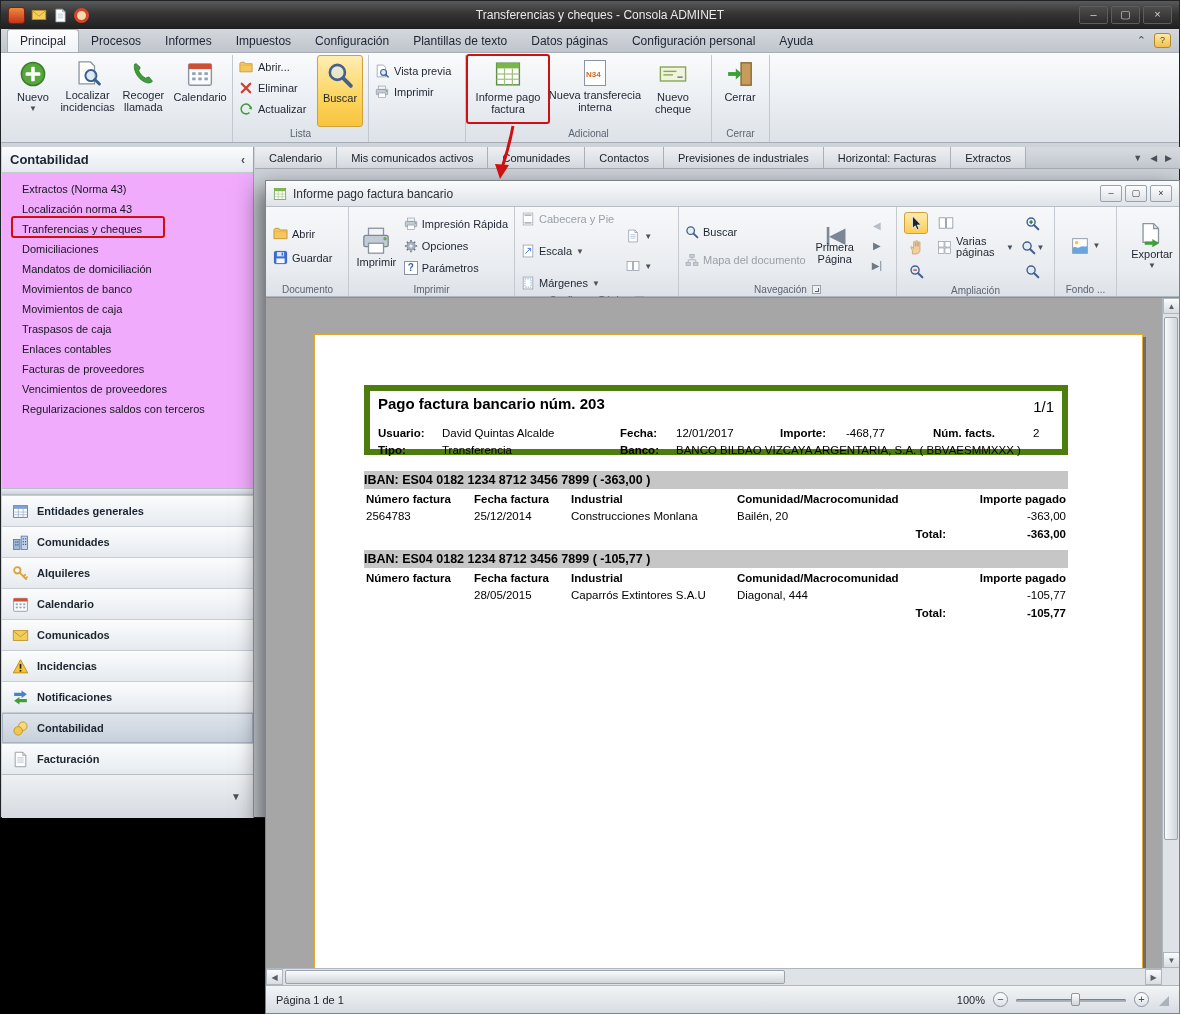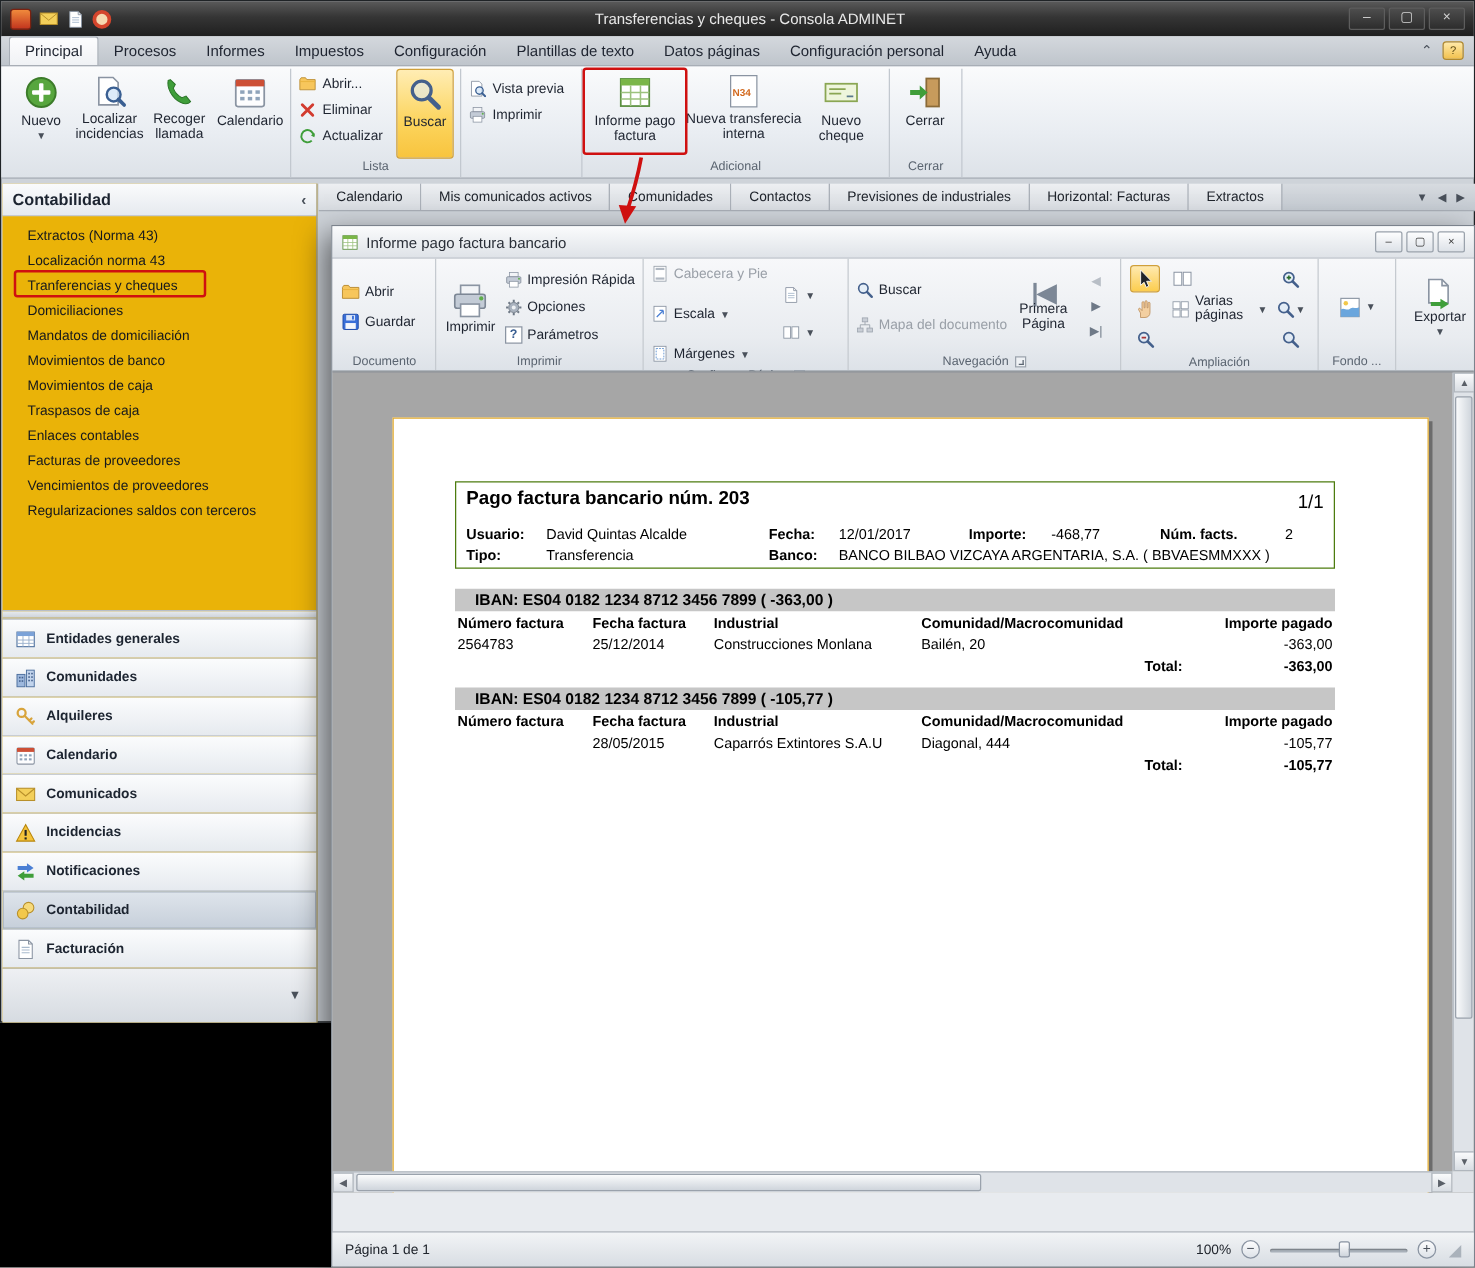--- a/index.html
+++ b/index.html
@@ -39,7 +39,7 @@
   .n34icon span { position:absolute; left:1px; top:9px; font-size:8px; font-weight:bold; color:#d2691e; }
 
   
-  .sidebar { position:absolute; left:1px; top:146px; width:252px; height:671px; background:#eab308; border-right:1px solid #9aa1a9; display:flex; flex-direction:column; }
+  .sidebar { position:absolute; left:1px; top:146px; width:252px; height:671px; background:#f0abfc; border-right:1px solid #9aa1a9; display:flex; flex-direction:column; }
   .sb-header { height:26px; flex:none; display:flex; align-items:center; padding:0 8px; font-size:13px; font-weight:bold; color:#1c2430; background:linear-gradient(#fafbfc,#e6eaef); border-bottom:1px solid #c5cad0; }
   .sb-header .collapse { margin-left:auto; color:#49505a; font-size:12px; }
   .sb-items { padding-top:6px; font-size:11px; color:#15181d; flex:none; position:relative; }

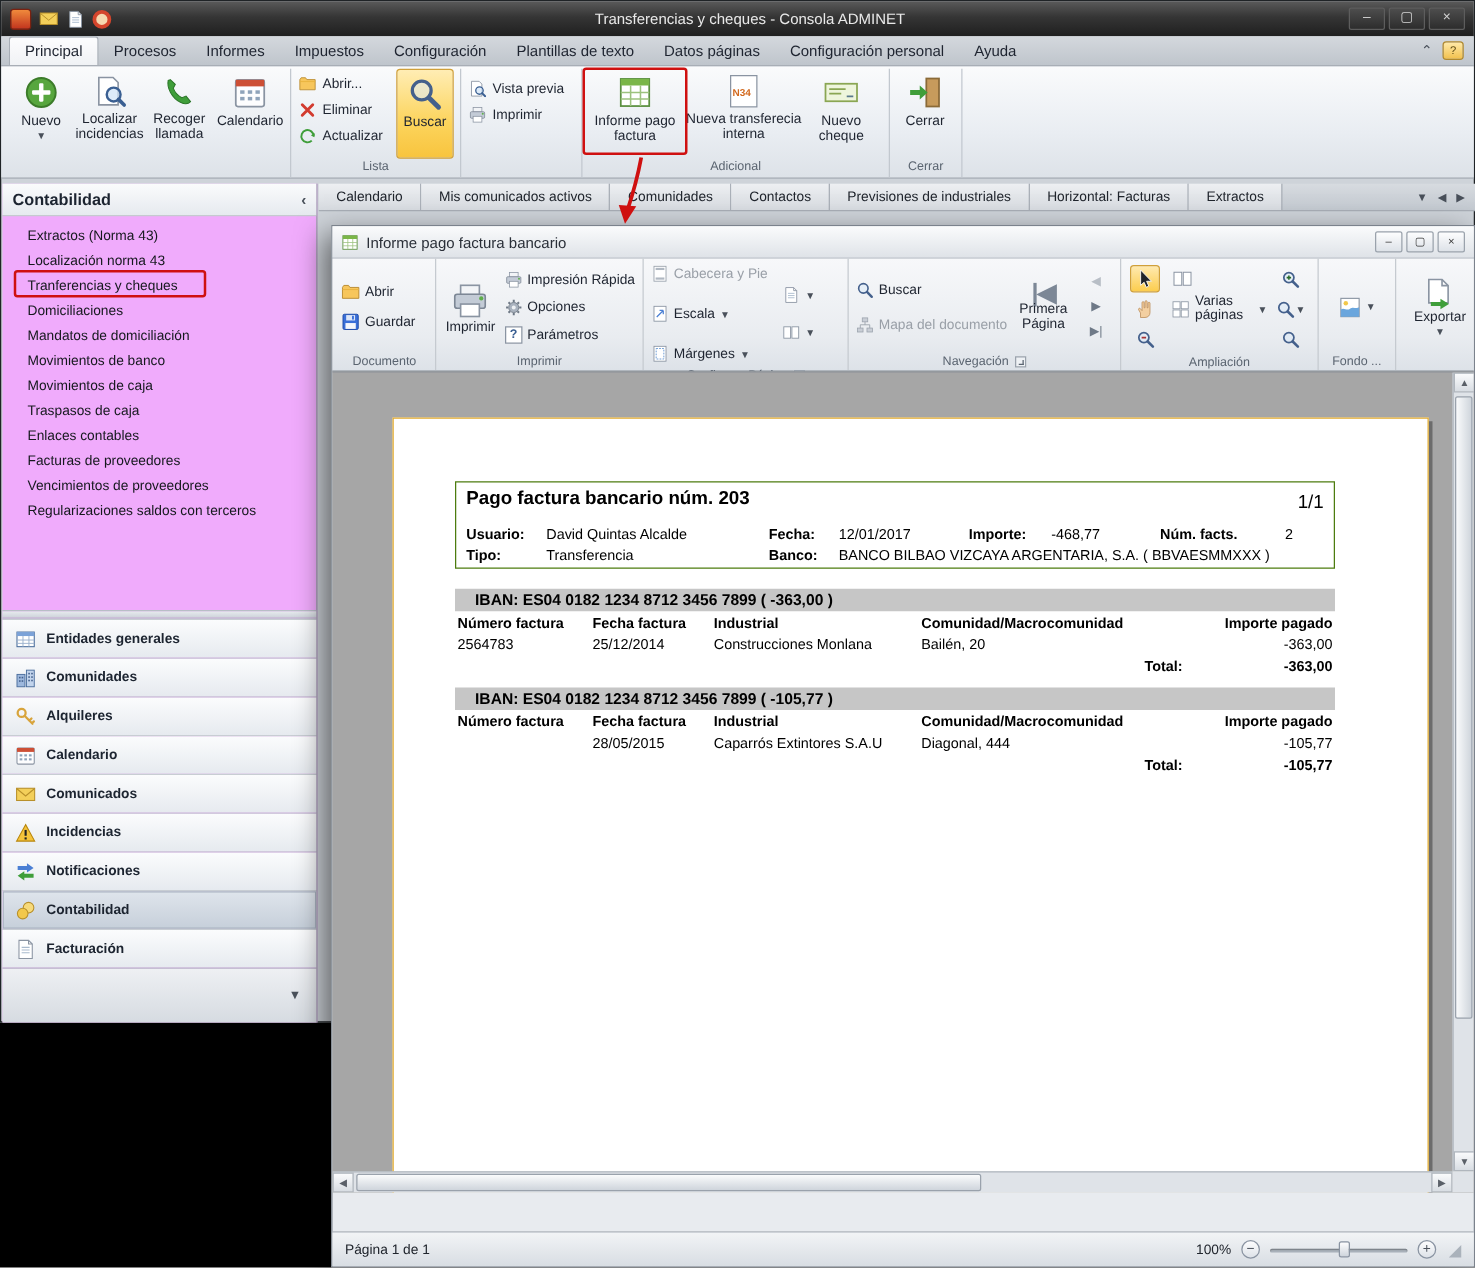--- a/index.html
+++ b/index.html
@@ -83,7 +83,7 @@
   .rw-main { flex:1; position:relative; background:#a6a6a6; border-top:1px solid #8b9097; overflow:hidden; }
   .page { position:absolute; left:48px; top:36px; width:829px; height:760px; background:#fff; border:1px solid #e2aa2c; box-shadow:3px 3px 0 rgba(0,0,0,.35); }
   .doc { position:relative; width:100%; height:100%; font-size:11.5px; color:#000; }
-  .doc-headbox { position:absolute; left:49px; top:50px; width:704px; height:70px; border:1px solid #4d7c0f; }
+  .doc-headbox { position:absolute; left:49px; top:50px; width:704px; height:70px; border:6px solid #4d7c0f; }
   .doc-title { position:absolute; left:8px; top:4px; font-size:15px; font-weight:bold; }
   .doc-pageind { position:absolute; right:8px; top:7px; font-size:15px; }
   .hb { position:absolute; white-space:nowrap; }

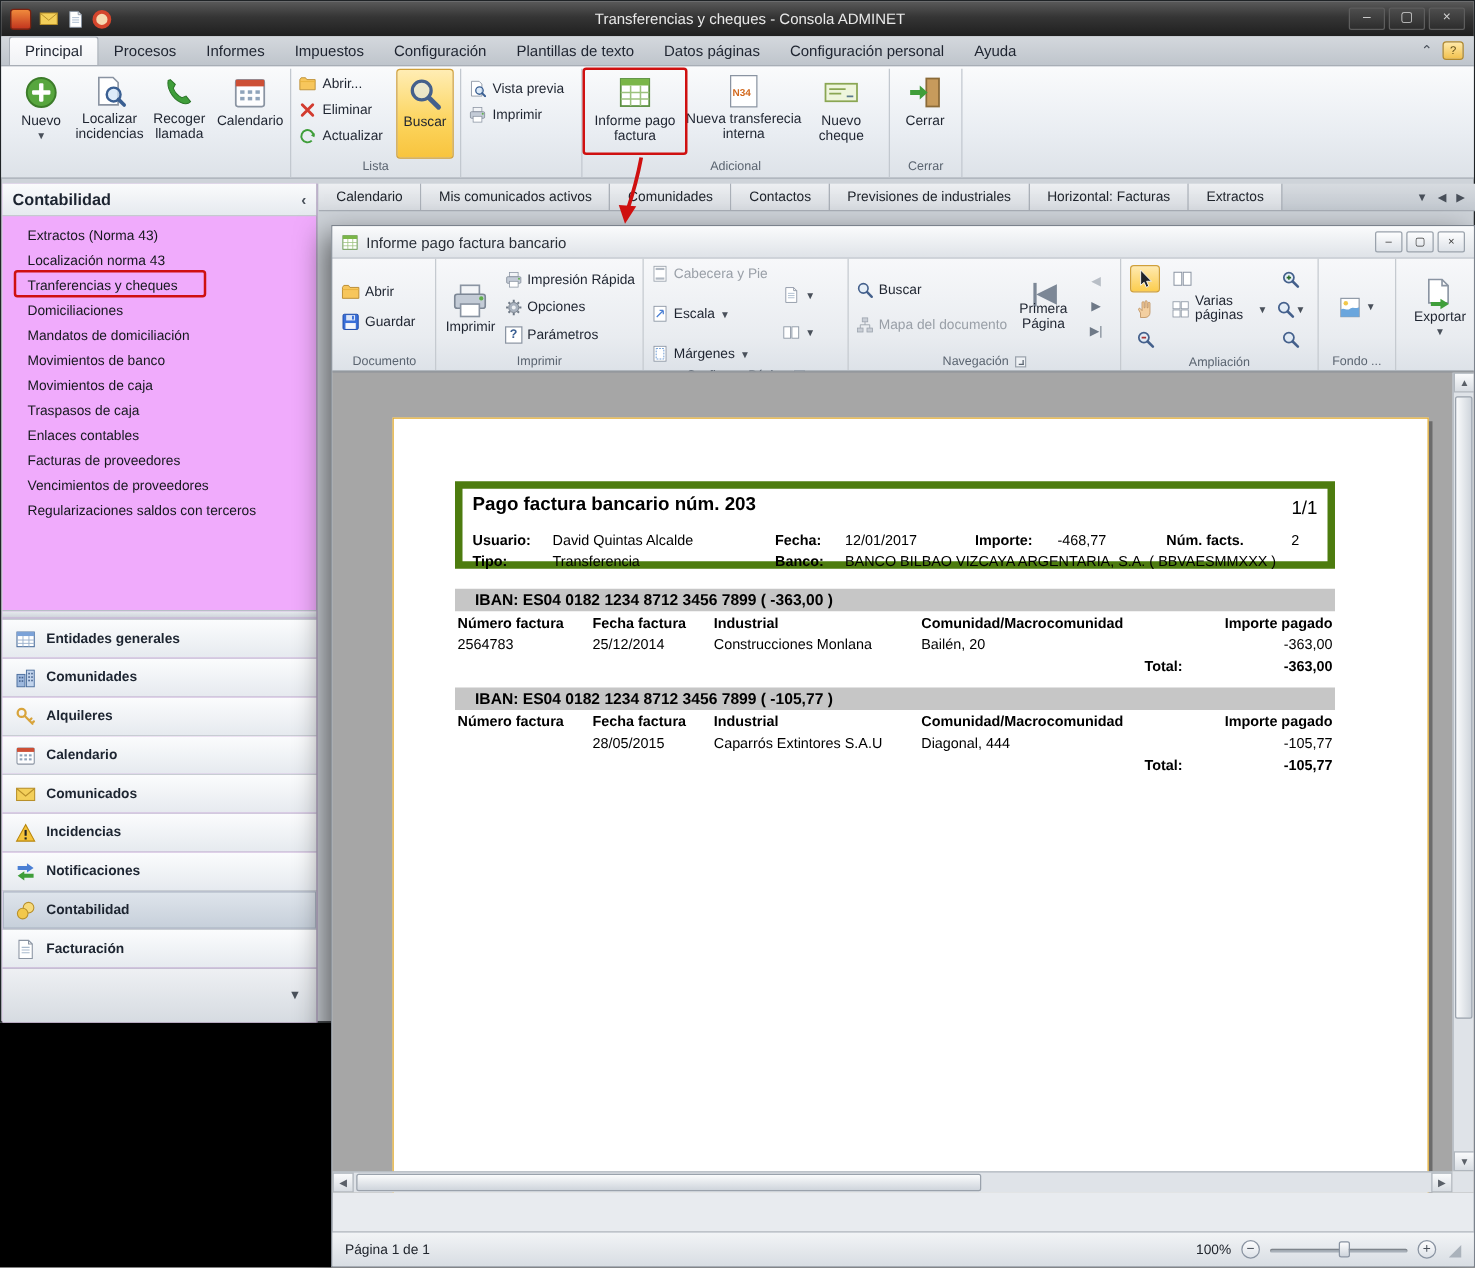--- a/index.html
+++ b/index.html
@@ -88,7 +88,7 @@
   .doc-pageind { position:absolute; right:8px; top:7px; font-size:15px; }
   .hb { position:absolute; white-space:nowrap; }
   .b { font-weight:bold; }
-  .iban-bar { position:absolute; left:49px; width:704px; height:18px; background:#c6c6c6; font-weight:bold; font-size:12.5px; line-height:18px; padding-left:16px; }
+  .iban-bar { position:absolute; left:49px; width:704px; height:18px; background:#c6c6c6; font-weight:bold; font-size:12.5px; line-height:18px; padding-left:0; }
   .sec-grid { position:absolute; left:49px; width:704px; display:grid; grid-template-columns:108px 97px 166px 1fr 120px; }
   .sec-grid > div { padding:1px 2px; white-space:nowrap; overflow:hidden; }
   .sec-grid > div:last-child { text-align:right; }

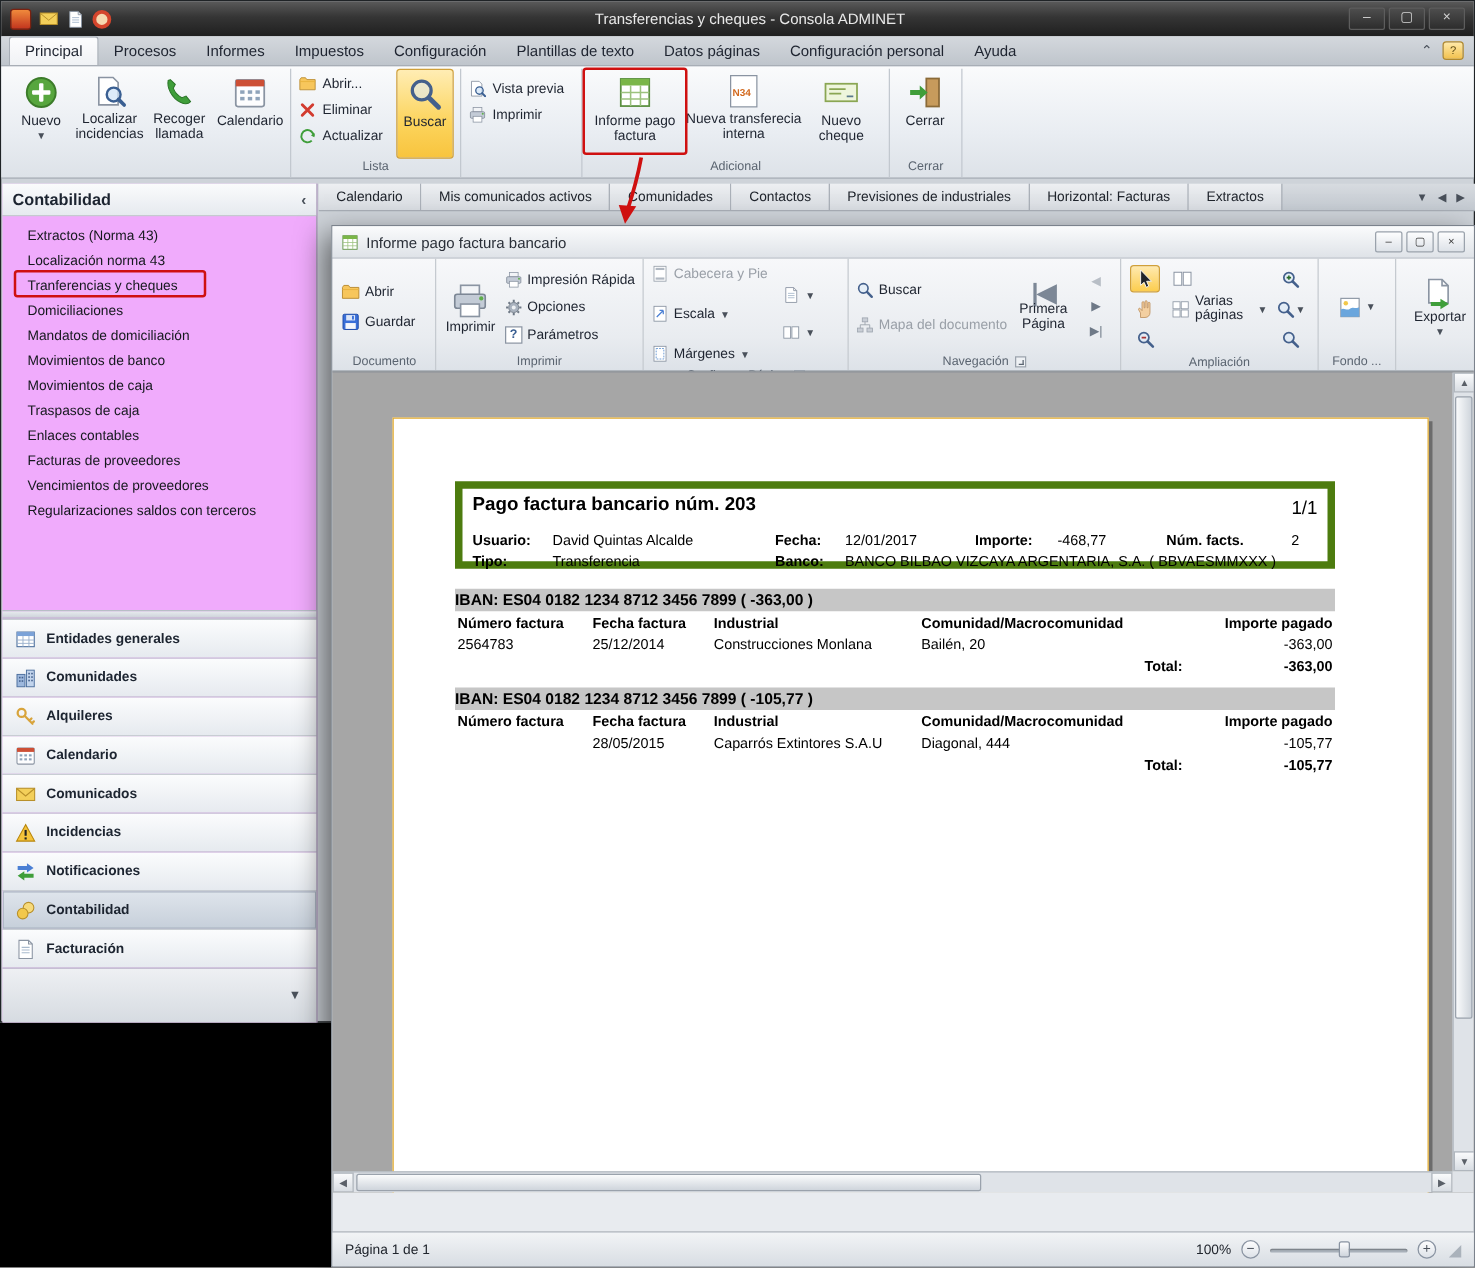--- a/index.html
+++ b/index.html
@@ -105,7 +105,7 @@
   .h-thumb { position:absolute; top:1px; bottom:1px; left:2px; width:58%; background:linear-gradient(#fafbfc,#cfd5dc); border:1px solid #9aa2ac; border-radius:2px; }
   .scroll-corner { position:absolute; right:0; bottom:0; width:17px; height:17px; background:#dfe3e8; }
 
-  .rw-statusbar { height:28px; flex:none; background:linear-gradient(#f2f4f6,#d8dde3); border-top:1px solid #b0b6bd; display:flex; align-items:center; padding:0 10px; font-size:11px; color:#20252d; gap:8px;margin-top:31px; }
+  .rw-statusbar { height:28px; flex:none; background:linear-gradient(#f2f4f6,#d8dde3); border-top:1px solid #b0b6bd; display:flex; align-items:center; padding:0 10px; font-size:11px; color:#20252d; gap:8px; }
   .flex-spacer { flex:1; }
   .zbtn { width:15px; height:15px; border:1px solid #8a94a2; border-radius:50%; background:linear-gradient(#fdfdfe,#dde2e8); text-align:center; line-height:12px; font-size:11px; color:#49505a; }
   .zoom-slider { width:110px; height:15px; position:relative; }

